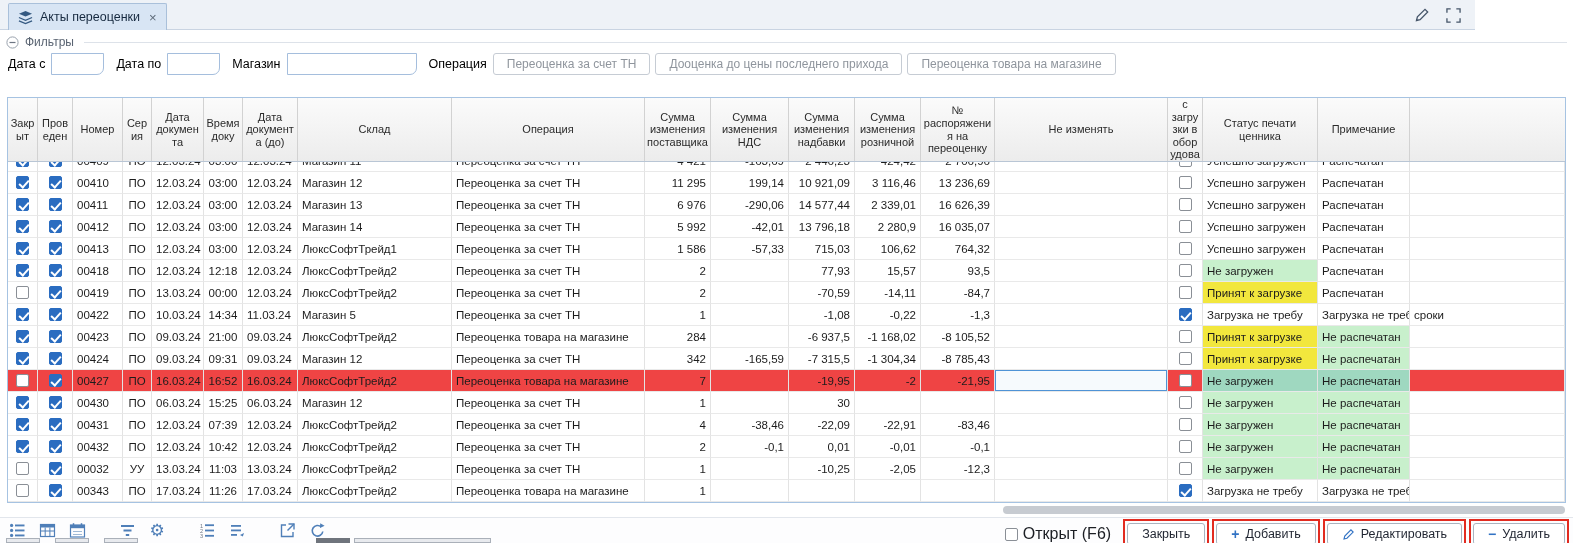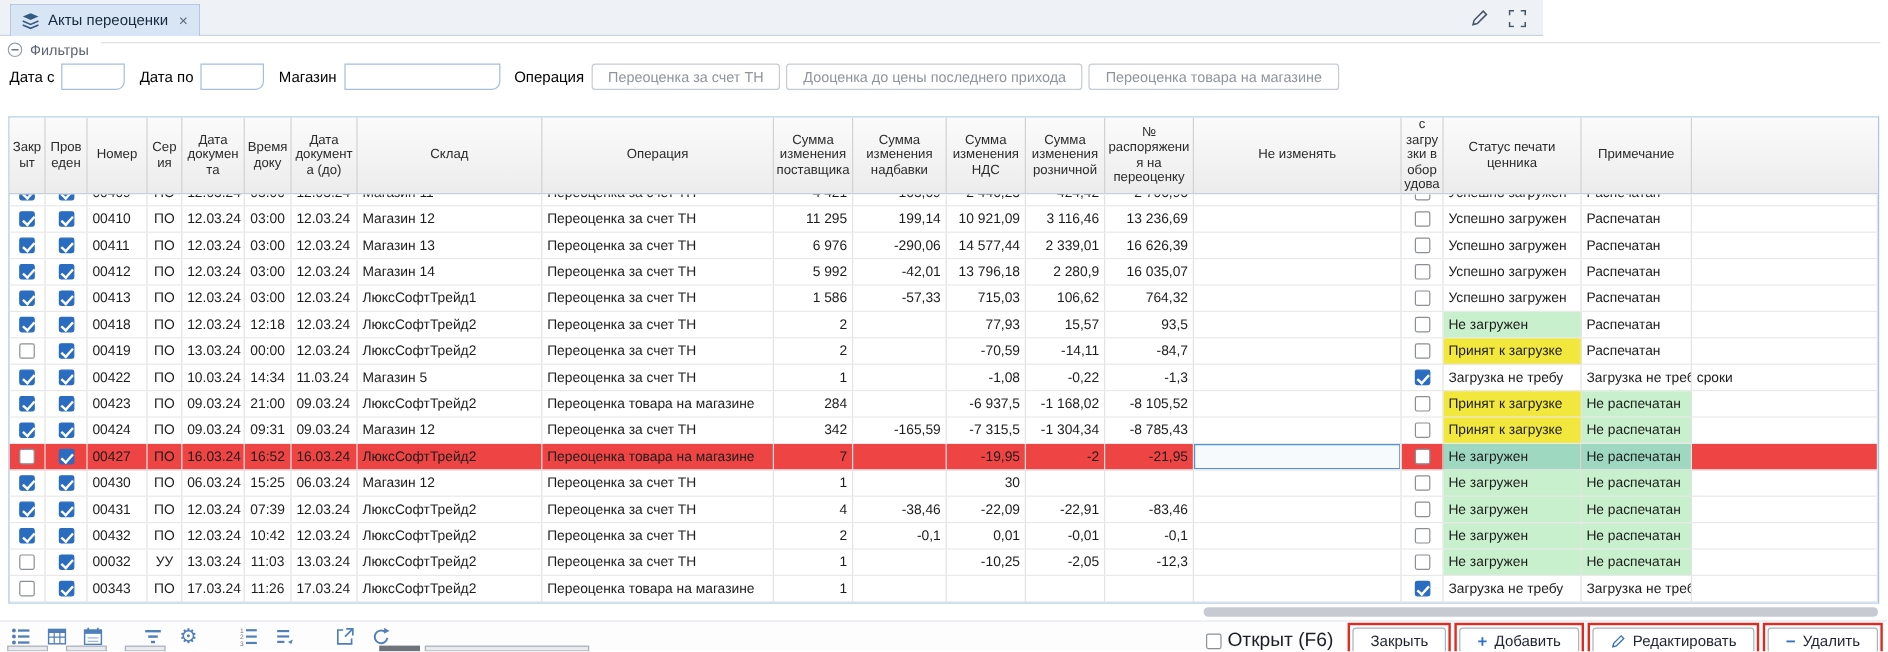--- a/index.html
+++ b/index.html
@@ -7,7 +7,7 @@
           font-family:"Liberation Sans",sans-serif;color:#1c1c1c;}
 
   
-  .tabbar{position:absolute;left:0;top:0;width:1286px;height:30px;background:#eef2f7;
+  .tabbar{position:absolute;left:0;top:0;width:1475px;height:30px;background:#eef2f7;
           border-bottom:1px solid #c9d4e2;box-sizing:border-box;}
   .tab{position:absolute;left:8px;top:3px;height:27px;display:flex;align-items:center;gap:7px;
        padding:0 9px;background:#d8e5f4;border:1px solid #a9c0da;border-bottom:none;

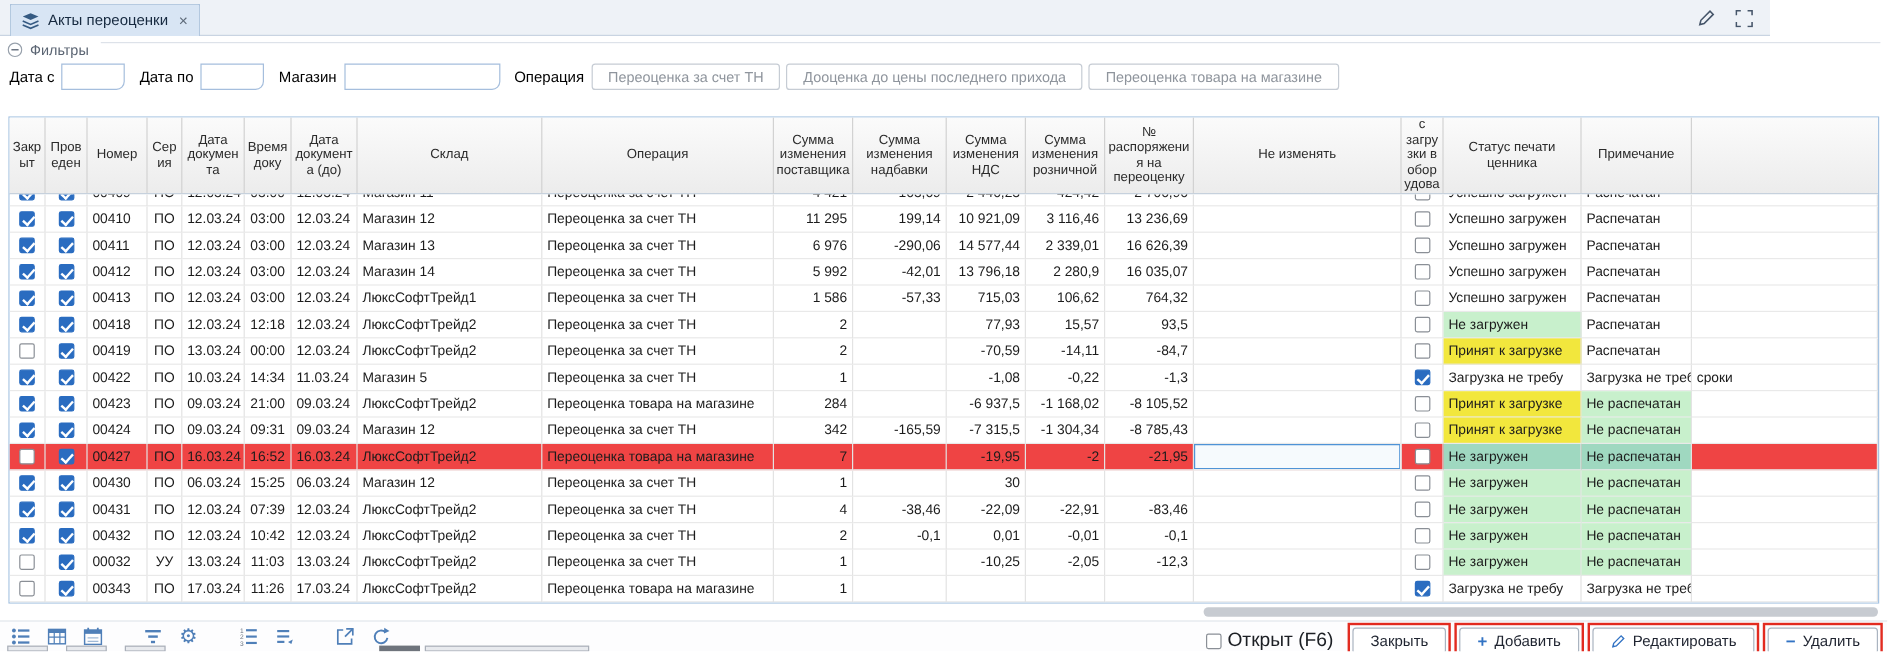--- a/index.html
+++ b/index.html
@@ -16,7 +16,7 @@
   .win-icons{position:absolute;right:14px;top:7px;display:flex;gap:16px;align-items:center;}
 
   
-  .group-head{position:absolute;left:6px;display:flex;gap:6px;width:1561px;}
+  .group-head{position:absolute;left:6px;display:flex;align-items:center;gap:6px;width:1561px;}
   .group-head .gtitle{font-size:12px;color:#5a6472;white-space:nowrap;}
   .group-head::after{content:"";flex:1;height:1px;background:#dde2e9;margin-left:4px;}
 

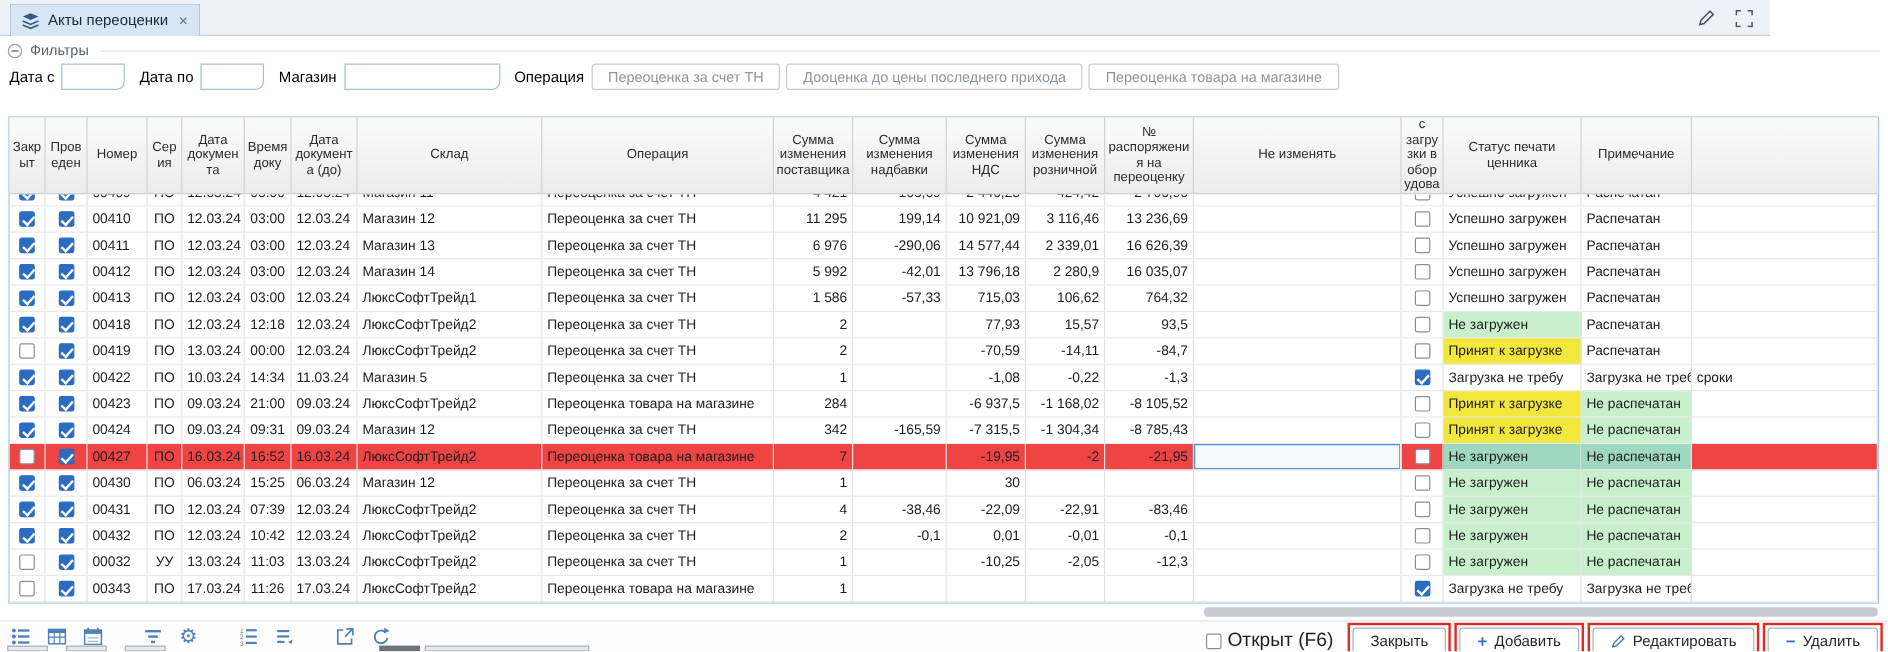--- a/index.html
+++ b/index.html
@@ -150,8 +150,8 @@
         <div class="hc">Склад</div>
         <div class="hc">Операция</div>
         <div class="hc">Сумма изменения поставщика</div>
+        <div class="hc">Сумма изменения НДС</div>
         <div class="hc">Сумма изменения надбавки</div>
-        <div class="hc">Сумма изменения НДС</div>
         <div class="hc">Сумма изменения розничной</div>
         <div class="hc">№ распоряжения на переоценку</div>
         <div class="hc">Не изменять</div>

